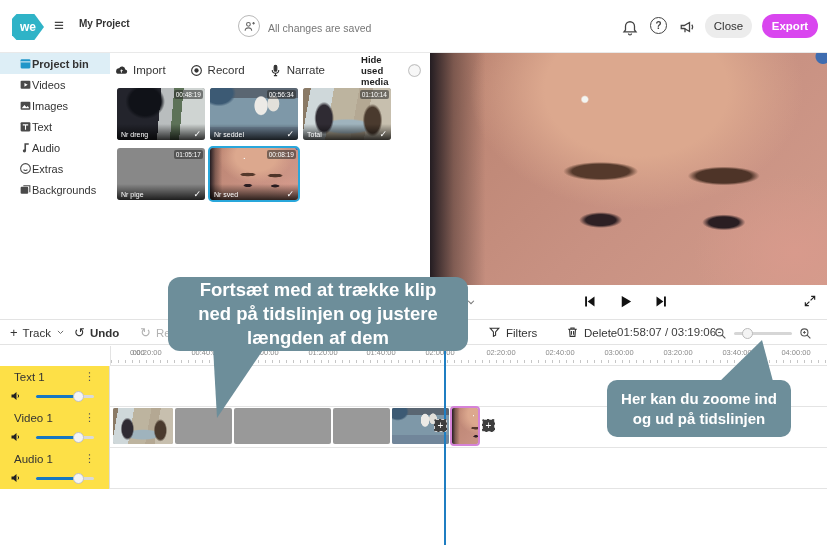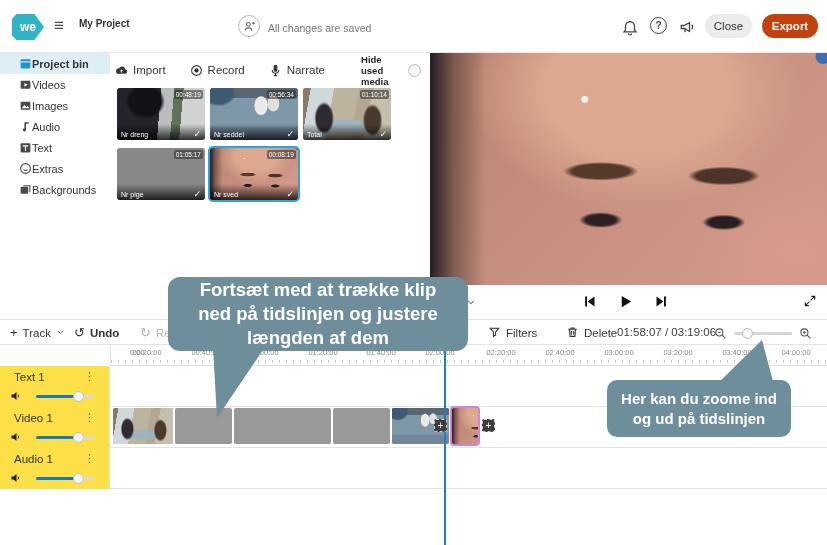--- a/index.html
+++ b/index.html
@@ -19,7 +19,7 @@
   .mega-i { left:679px; }
   .btn { position:absolute; top:14px; height:24px; border-radius:13px; font-size:11.5px; display:flex; align-items:center; justify-content:center; cursor:pointer; }
   .btn-close { left:705px; width:47px; background:#ececec; color:#333; }
-  .btn-export { left:762px; width:56px; background:#c2410c; color:#fff; font-weight:bold; }
+  .btn-export { left:762px; width:56px; background:#d946ef; color:#fff; font-weight:bold; }
 
   
   .sidebar { position:absolute; left:0; top:53px; width:110px; }

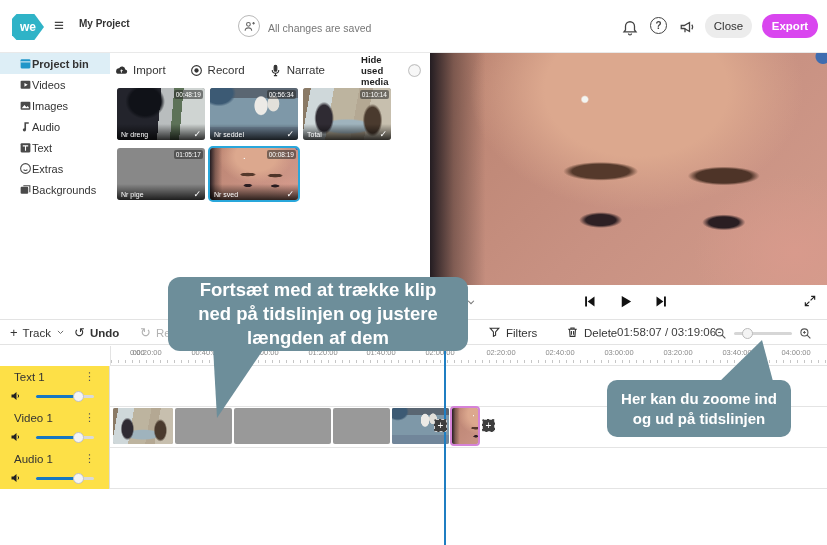--- a/index.html
+++ b/index.html
@@ -186,16 +186,16 @@
     </div>
     <div class="side-item">
       <svg class="ic" viewBox="0 0 24 24" fill="currentColor">
-          <path d="M10 4h8v3h-5v11a3 3 0 1 1-3-3z"></path>
-        </svg>
-      <span>Audio</span>
-    </div>
-    <div class="side-item">
-      <svg class="ic" viewBox="0 0 24 24" fill="currentColor">
           <rect x="3" y="4" width="18" height="17" rx="2"></rect>
           <path d="M7 9h10M12 9v9" stroke="#fff" stroke-width="2" fill="none"></path>
         </svg>
       <span>Text</span>
+    </div>
+    <div class="side-item">
+      <svg class="ic" viewBox="0 0 24 24" fill="currentColor">
+          <path d="M10 4h8v3h-5v11a3 3 0 1 1-3-3z"></path>
+        </svg>
+      <span>Audio</span>
     </div>
     <div class="side-item">
       <svg class="ic" viewBox="0 0 24 24" fill="none" stroke="currentColor" stroke-width="2">

